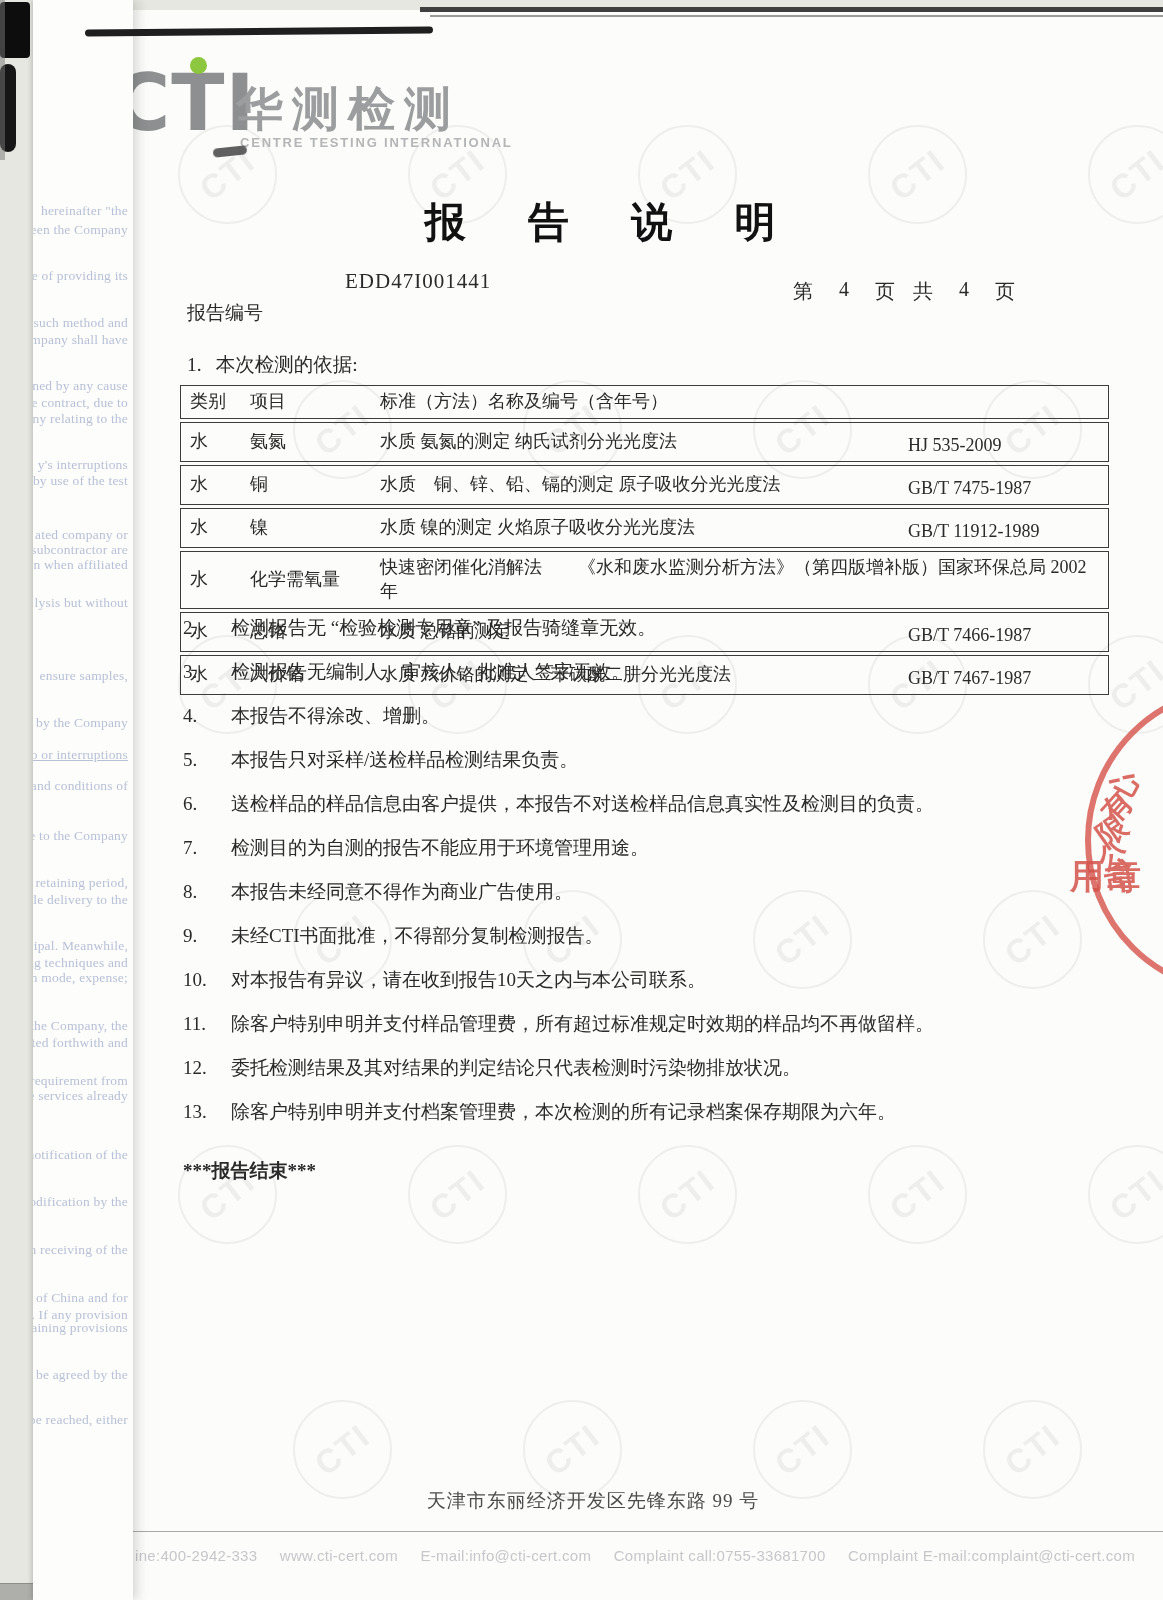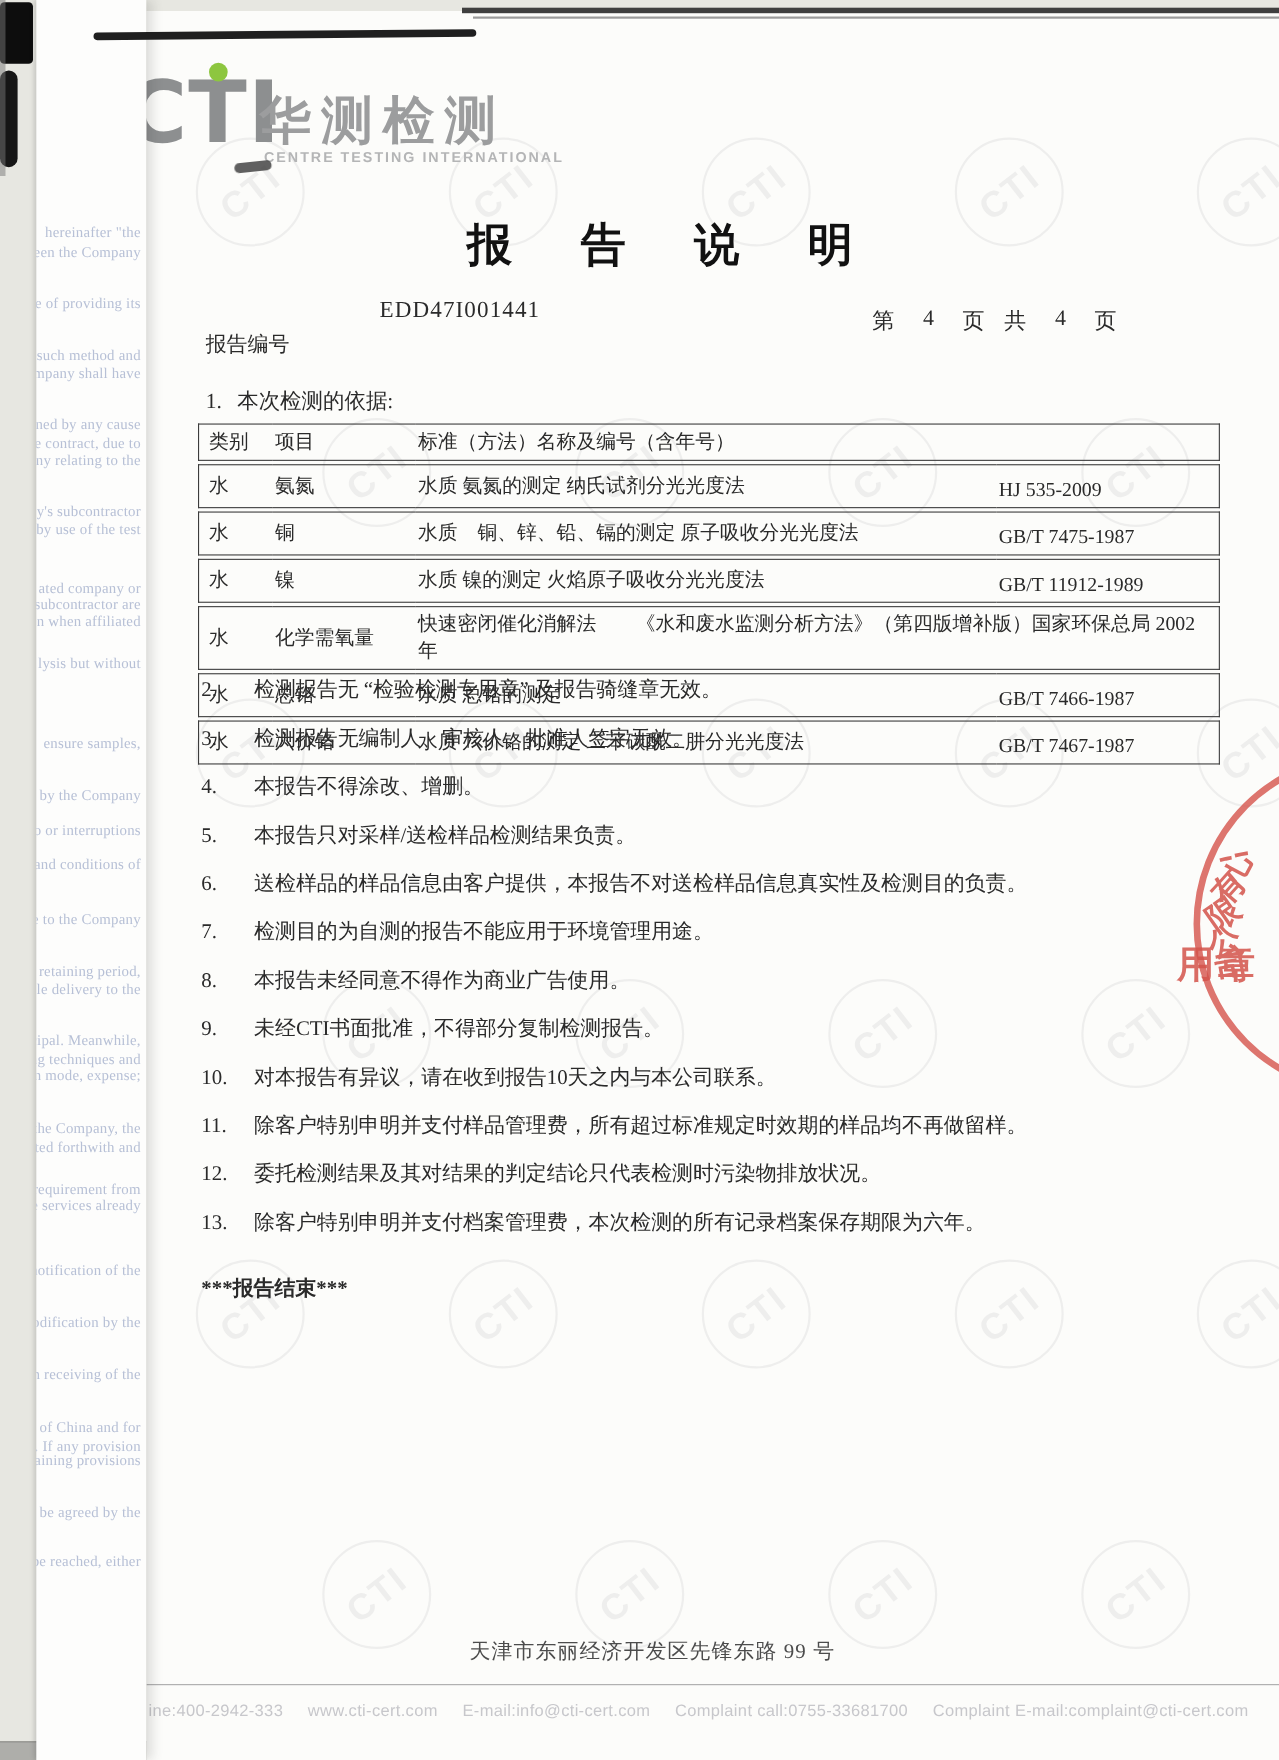--- a/index.html
+++ b/index.html
@@ -101,7 +101,7 @@
     <div class="frag" style="top: 378px;">ned by any cause</div>
     <div class="frag" style="top: 395px;">e contract, due to</div>
     <div class="frag" style="top: 411px; text-align: right;">ny relating to the</div>
-    <div class="frag" style="top: 457px;">y's subcontractor</div>
+    <div class="frag" style="top: 457px;">y's interruptions</div>
     <div class="frag" style="top: 473px;">by use of the test</div>
     <div class="frag" style="top: 527px;">ated company or</div>
     <div class="frag" style="top: 542px;">subcontractor are</div>

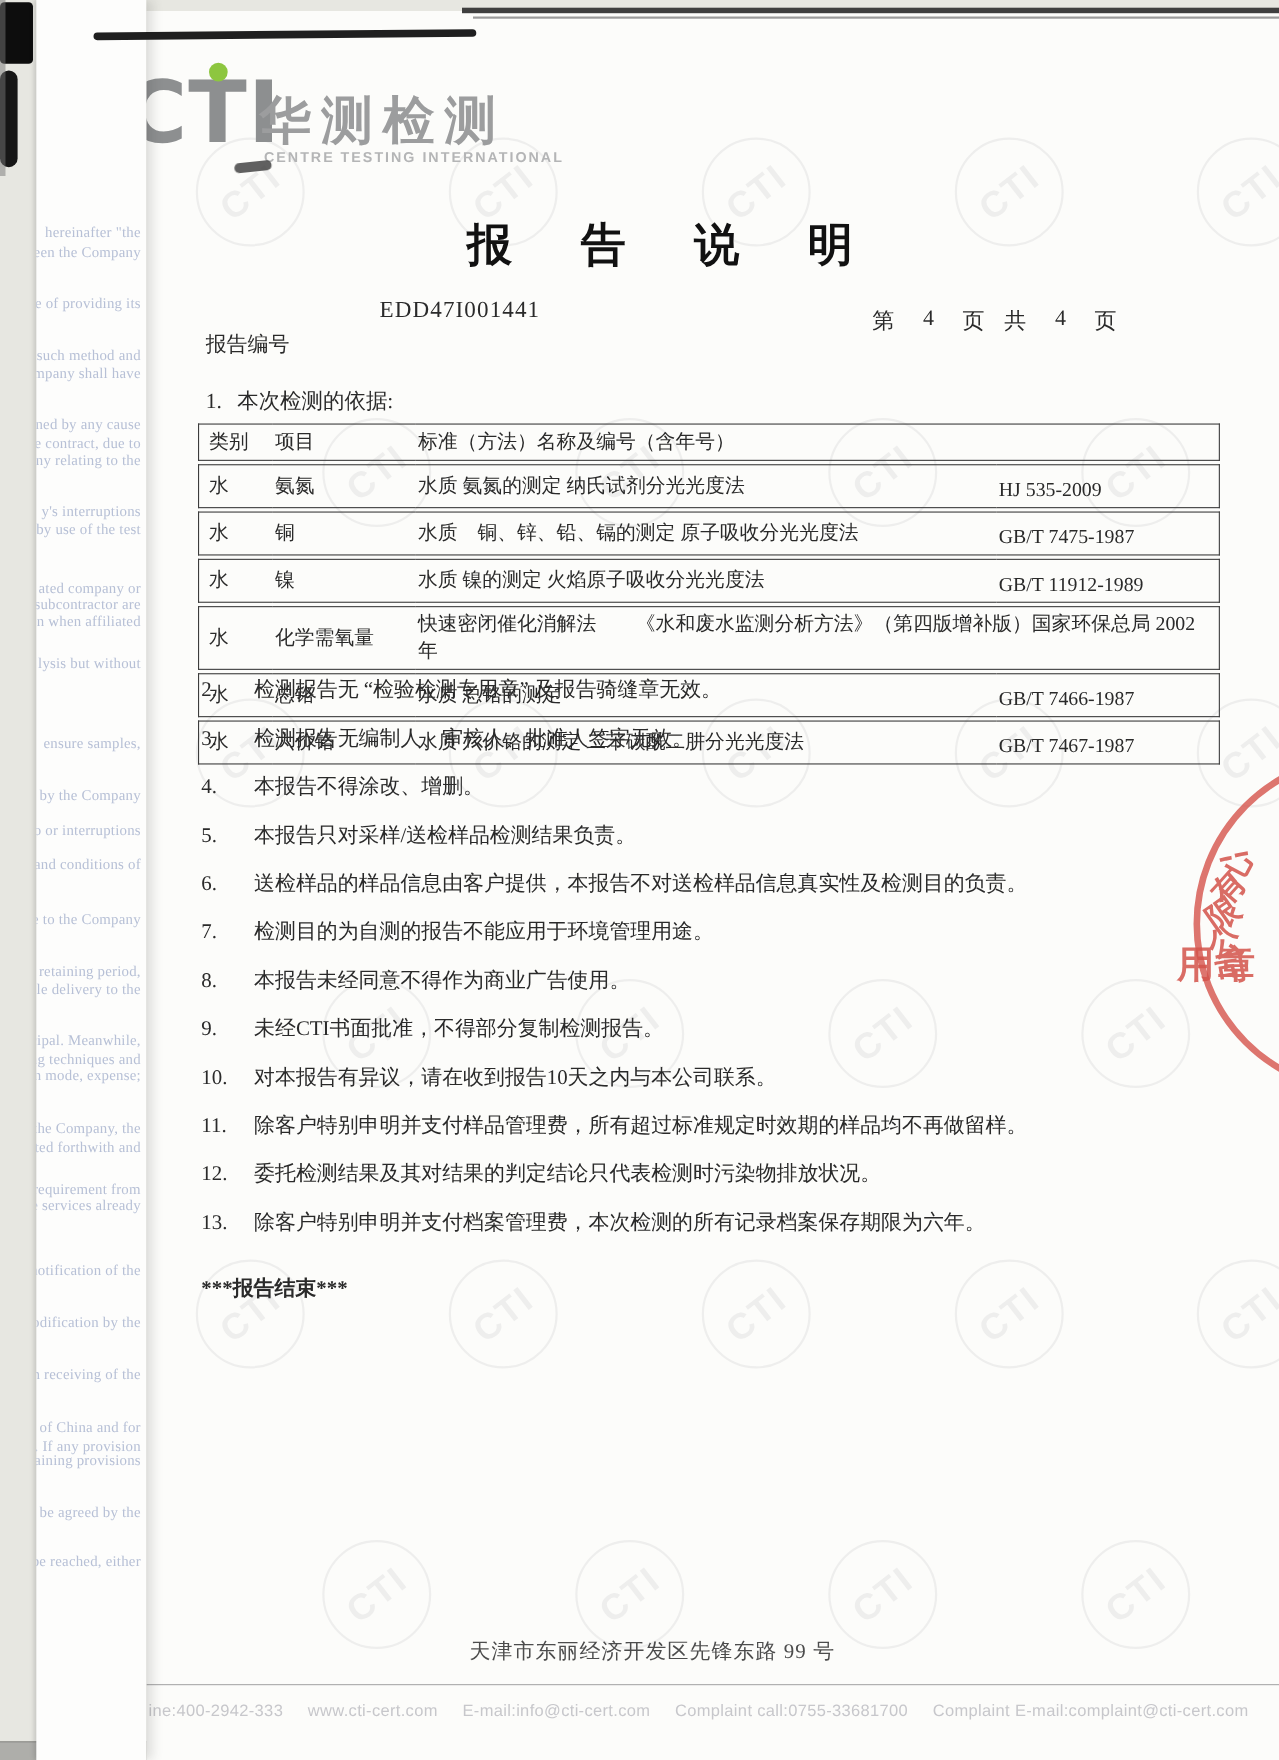--- a/index.html
+++ b/index.html
@@ -109,7 +109,7 @@
     <div class="frag" style="top: 595px;">lysis but without</div>
     <div class="frag" style="top: 668px;">ensure samples,</div>
     <div class="frag" style="top: 715px;">by the Company</div>
-    <div class="frag" style="top: 747px;">o or interruptions</div>
+    <div class="frag" style="top: 747px; text-decoration: underline;">o or interruptions</div>
     <div class="frag" style="top: 778px;">and conditions of</div>
     <div class="frag" style="top: 828px;">e to the Company</div>
     <div class="frag" style="top: 875px;">of retaining period,</div>

